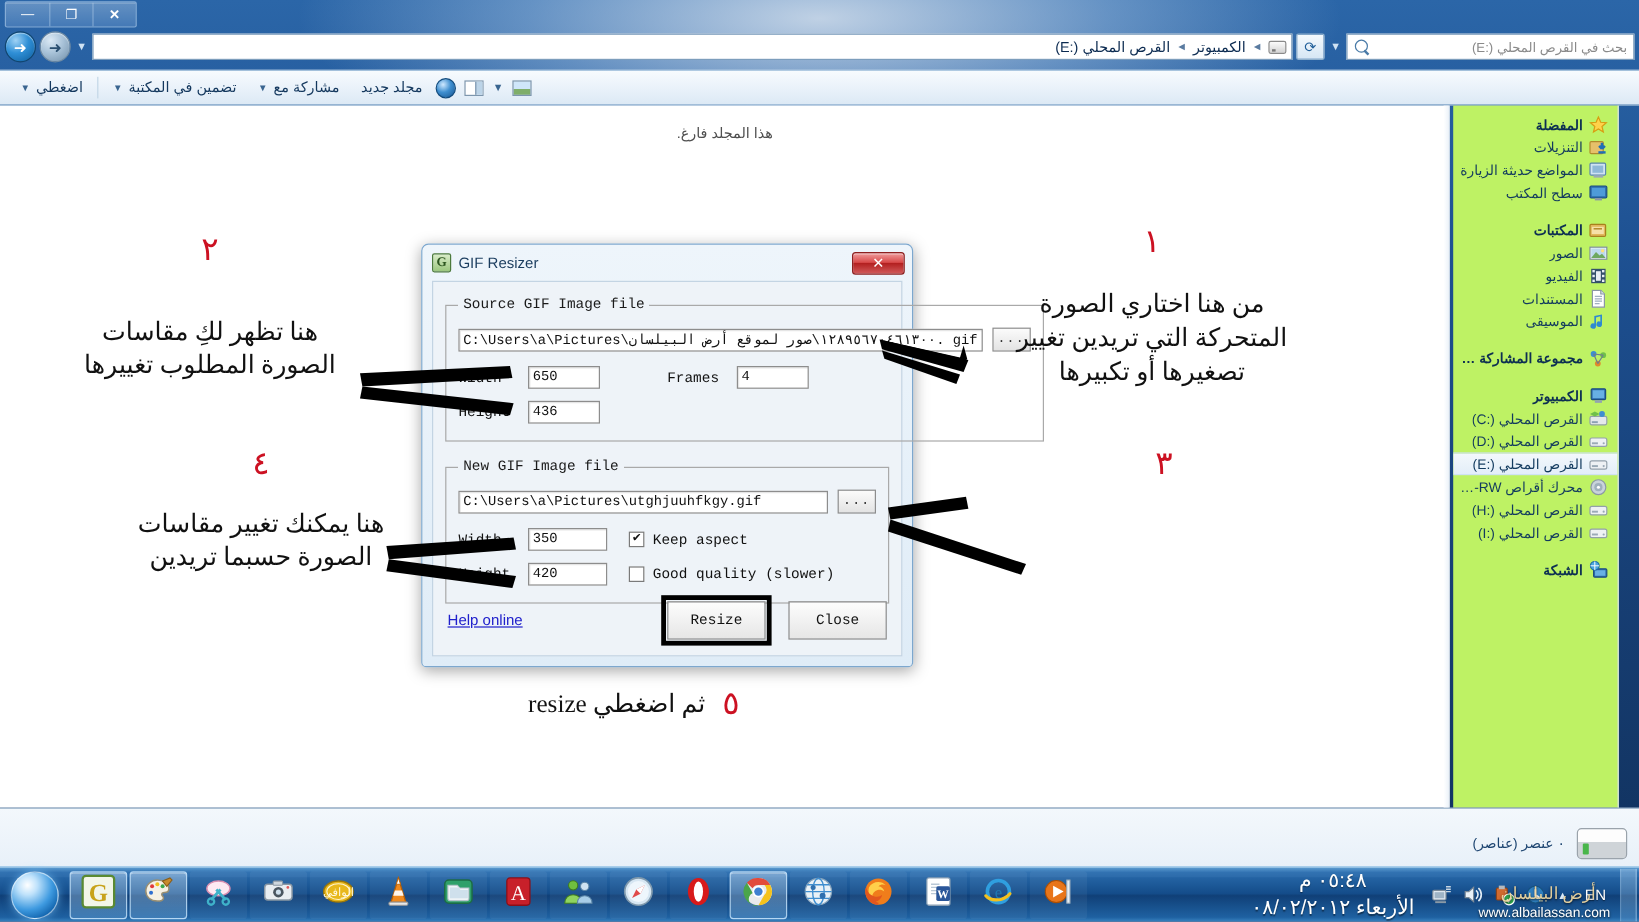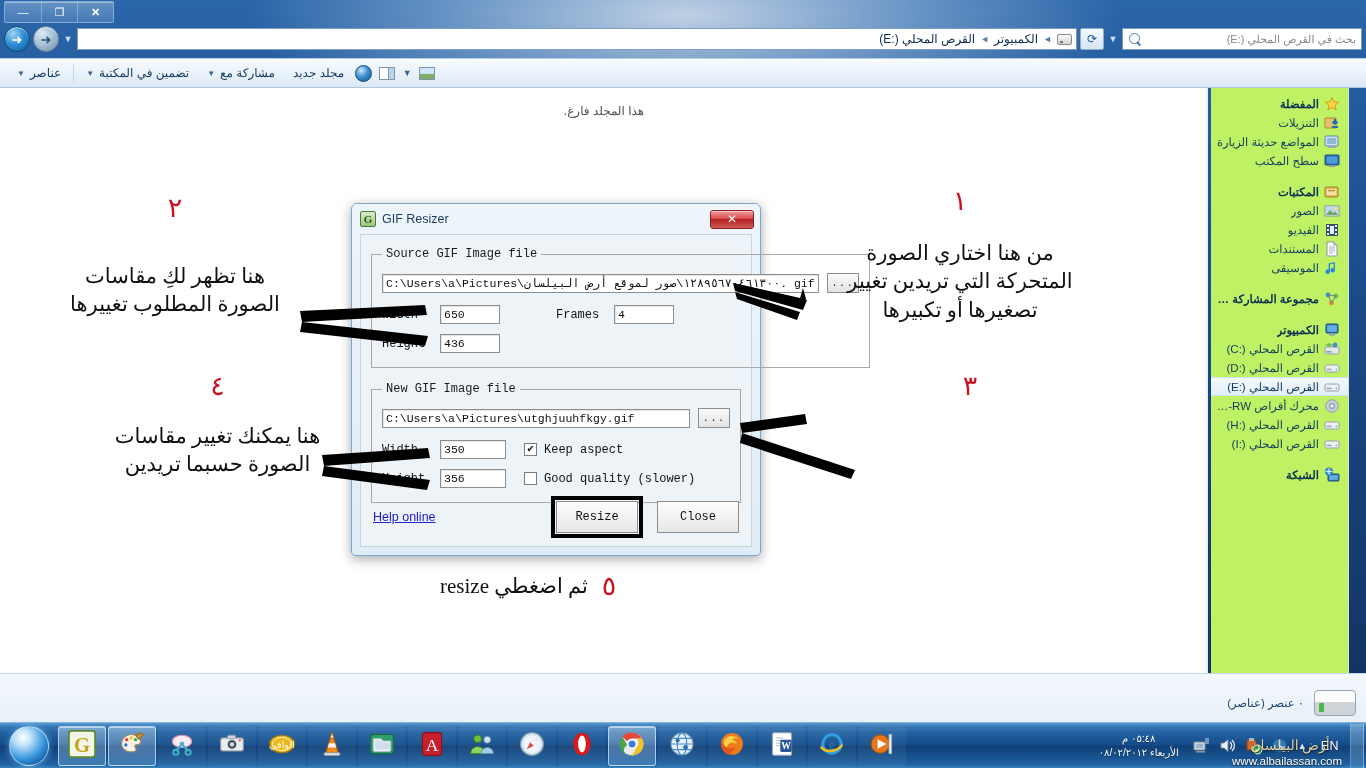--- a/index.html
+++ b/index.html
@@ -383,7 +383,7 @@
 
   <div id="cmdbar">
     <div class="cmd">
-      <span>عناصر</span>
+      <span>اضغطي</span>
       <span class="car">▼</span>
     </div>
     <div class="cmdsep"></div>

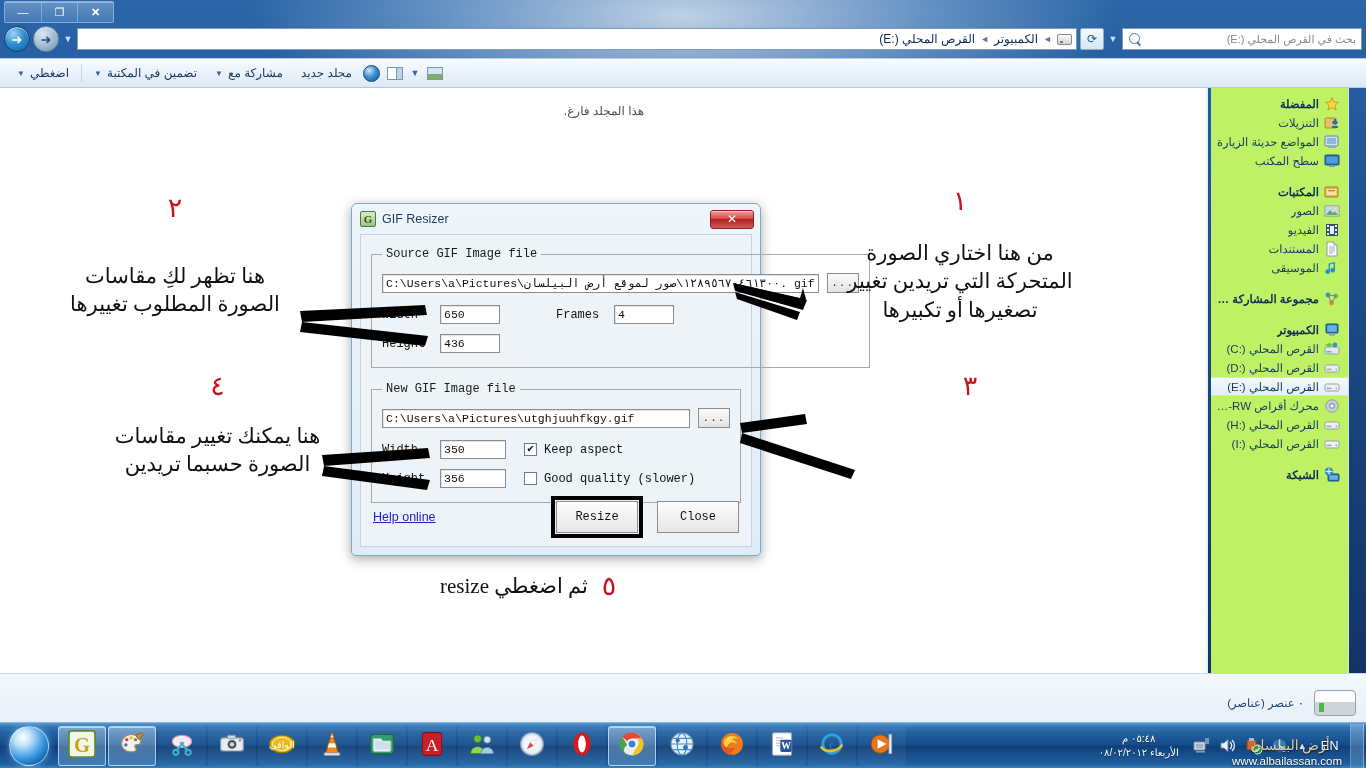--- a/index.html
+++ b/index.html
@@ -673,7 +673,7 @@
         </div>
         <div class="fieldrow" style="margin-bottom:2px">
           <span class="flabel">Height</span>
-          <span class="tbox fbox wide">356</span>
+          <span class="tbox fbox wide">420</span>
           <span style="width:18px"></span>
           <span class="chk">
             <span class="cbox"></span>

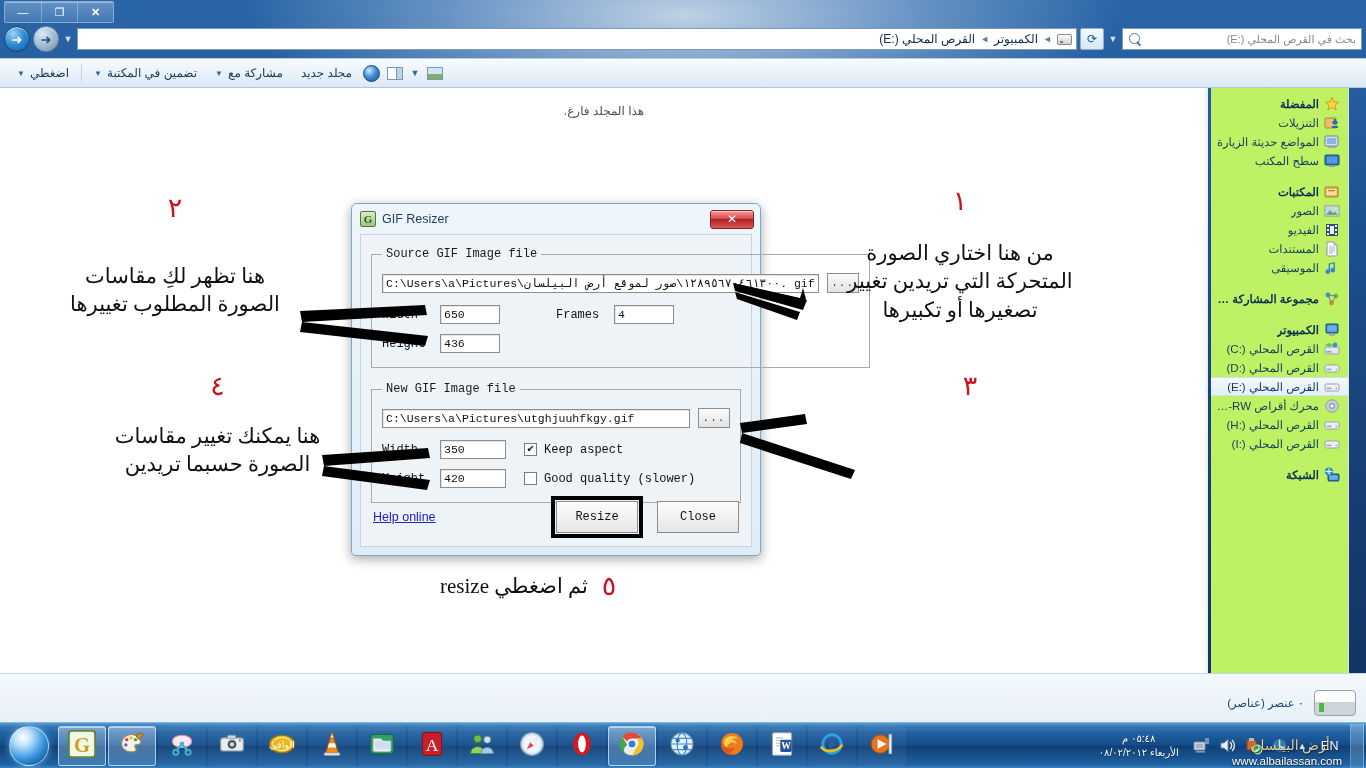--- a/index.html
+++ b/index.html
@@ -301,7 +301,7 @@
     border-left: 1px solid rgba(190,222,248,.28);
   }
   #clock {
-    color: #ffffff; font-size: 10px; text-align: center; line-height: 1.35;
+    color: #ffffff; font-size: 17px; text-align: center; line-height: 1.35;
     padding: 0 6px; text-shadow: 0 1px 1px rgba(0,0,0,.45);
   }
   .tray-ico { width: 19px; height: 19px; position: relative; }

